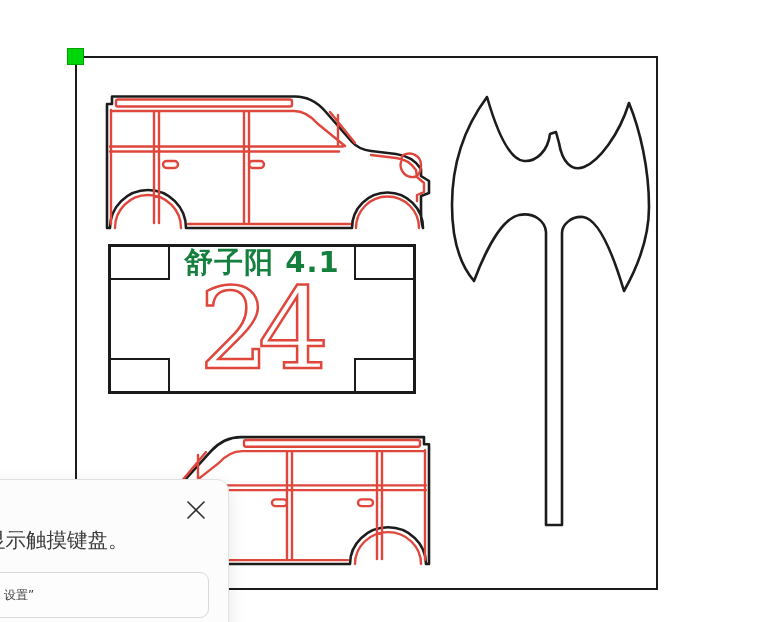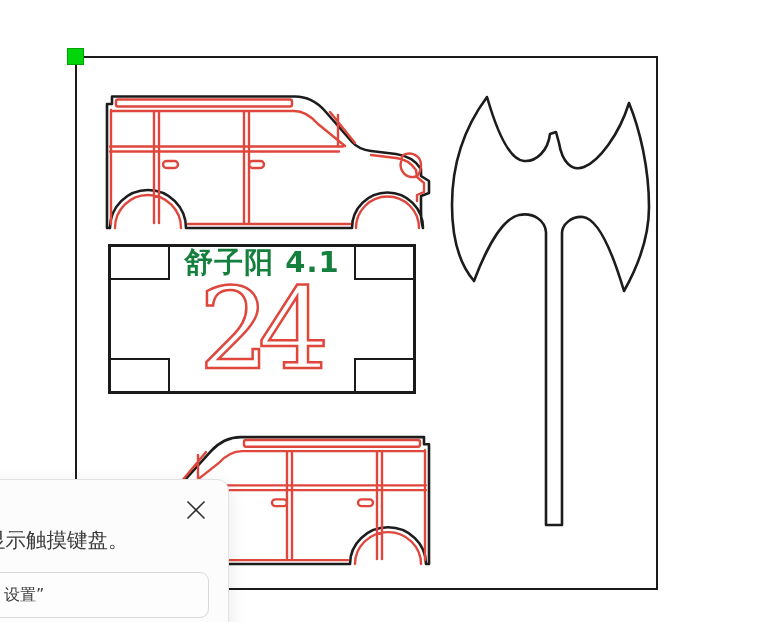--- a/index.html
+++ b/index.html
@@ -45,7 +45,7 @@
   .toast-btn{position:absolute;left:14px;top:92px;width:234px;height:46px;
          background:#fdfdfd;border:1px solid #d9d9d9;border-radius:9px;box-sizing:border-box;}
   .toast-btn span{position:absolute;left:28px;top:50%;transform:translateY(-50%);
-         font-size:16px;color:#3c3c3c;white-space:nowrap;}
+         font-size:12px;color:#3c3c3c;white-space:nowrap;}
 </style>
 </head>
 <body>

